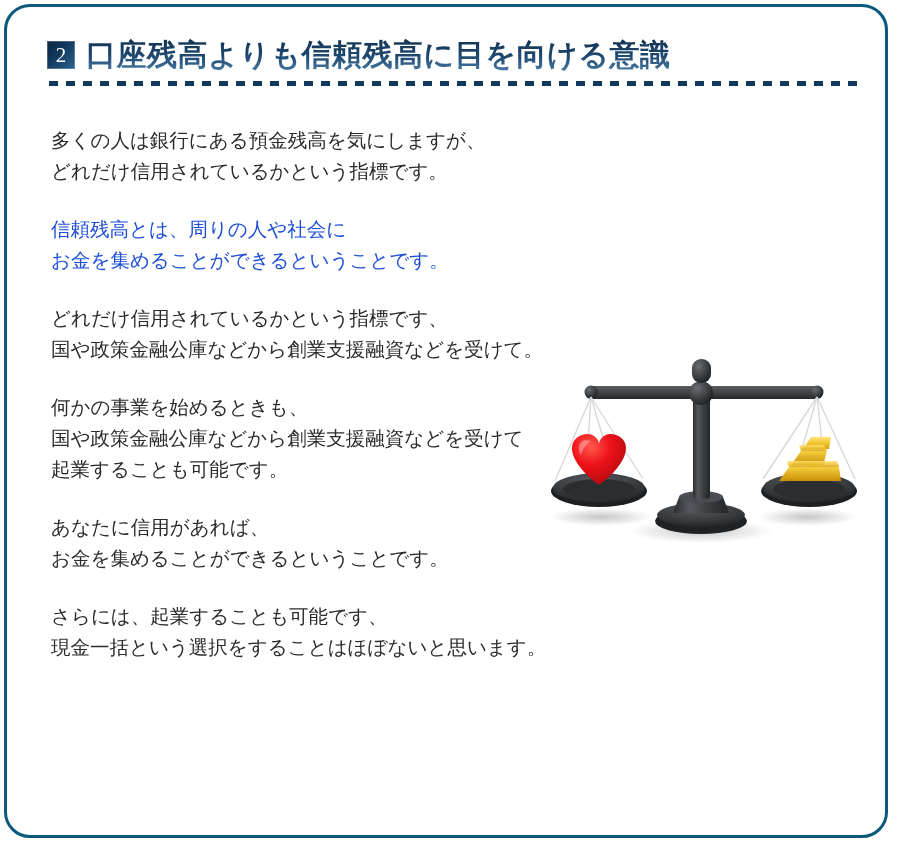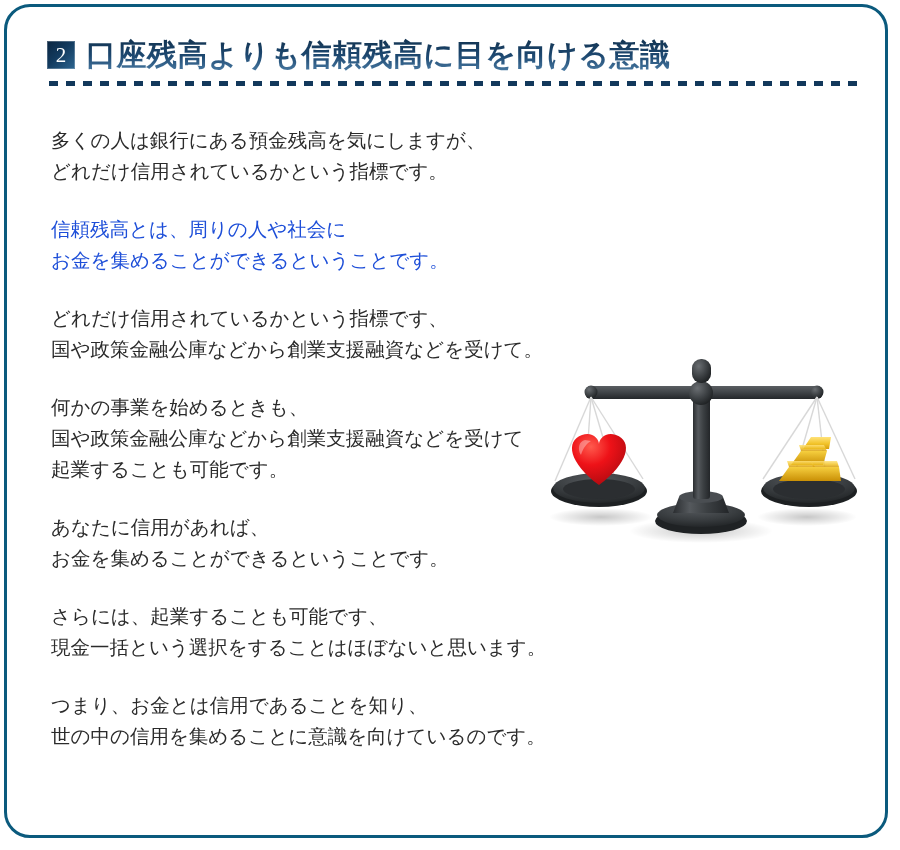--- a/index.html
+++ b/index.html
@@ -144,10 +144,6 @@
         <span class="line">さらには、起業することも可能です、</span>
         <span class="line">現金一括という選択をすることはほぼないと思います。</span>
       </div>
-      <div class="para">
-        <span class="line">つまり、お金とは信用であることを知り、</span>
-        <span class="line">世の中の信用を集めることに意識を向けているのです。</span>
-      </div>
     </div>
 
   <div id="balance-scale-figure">

